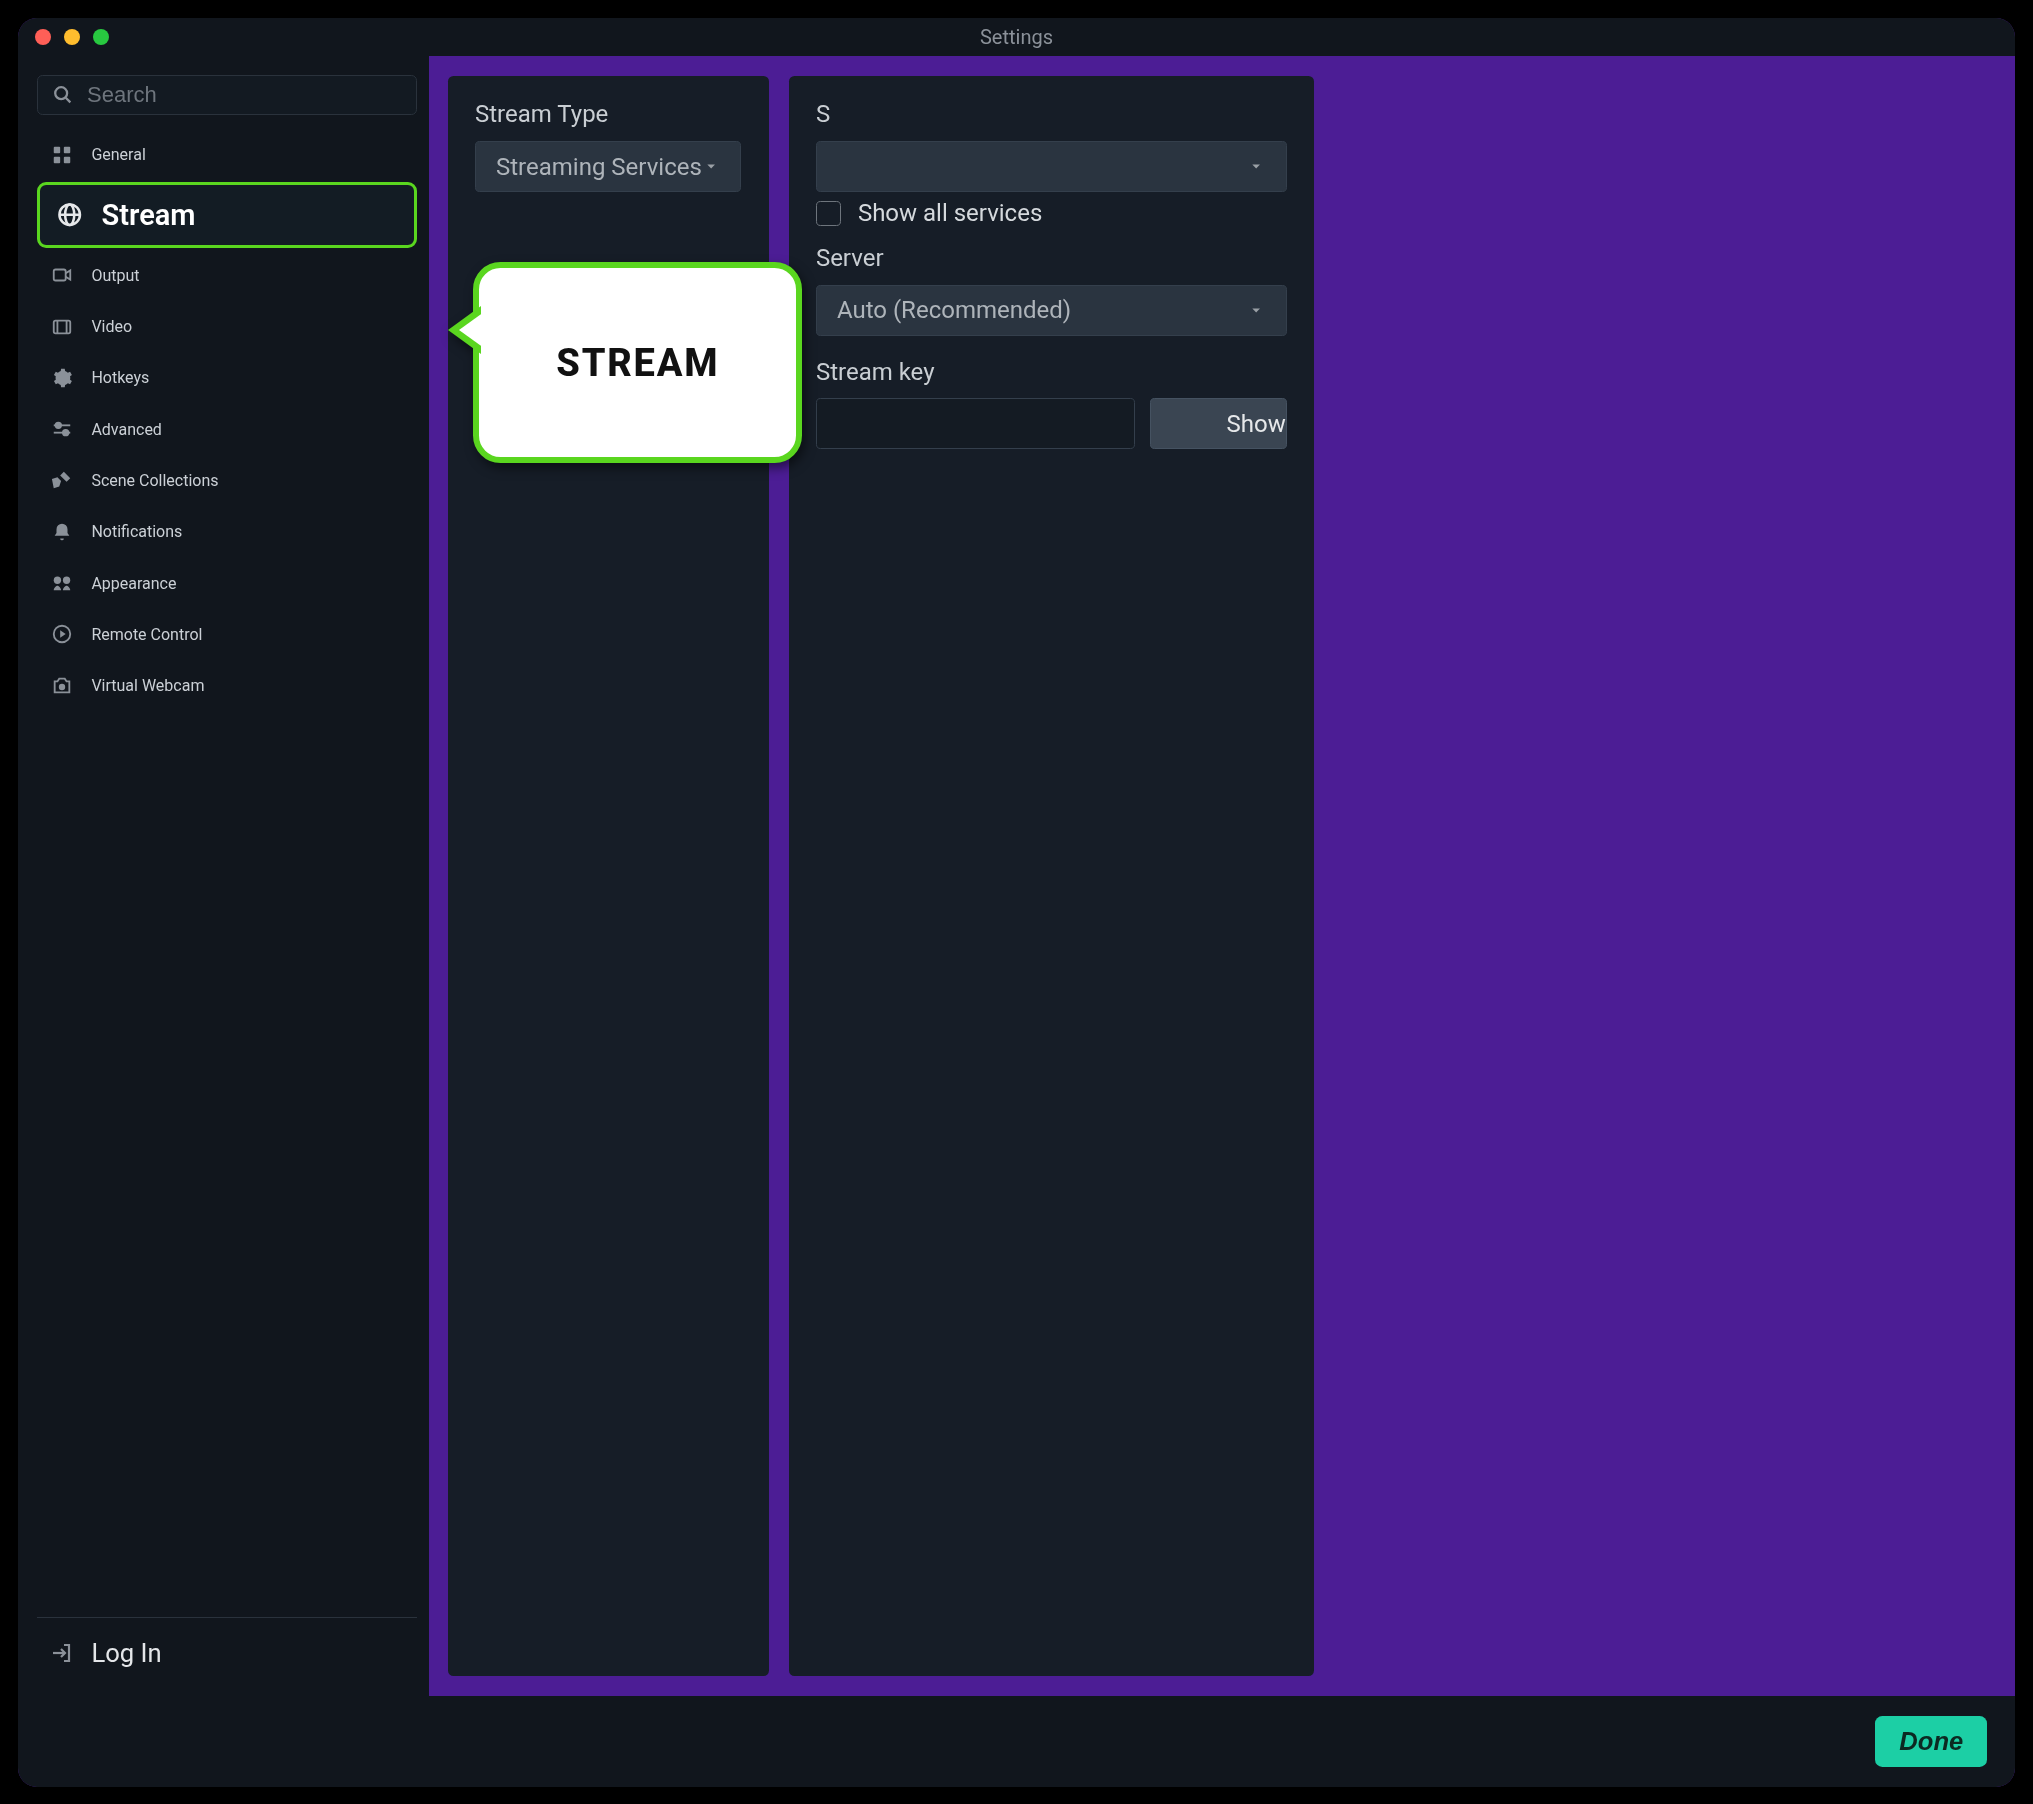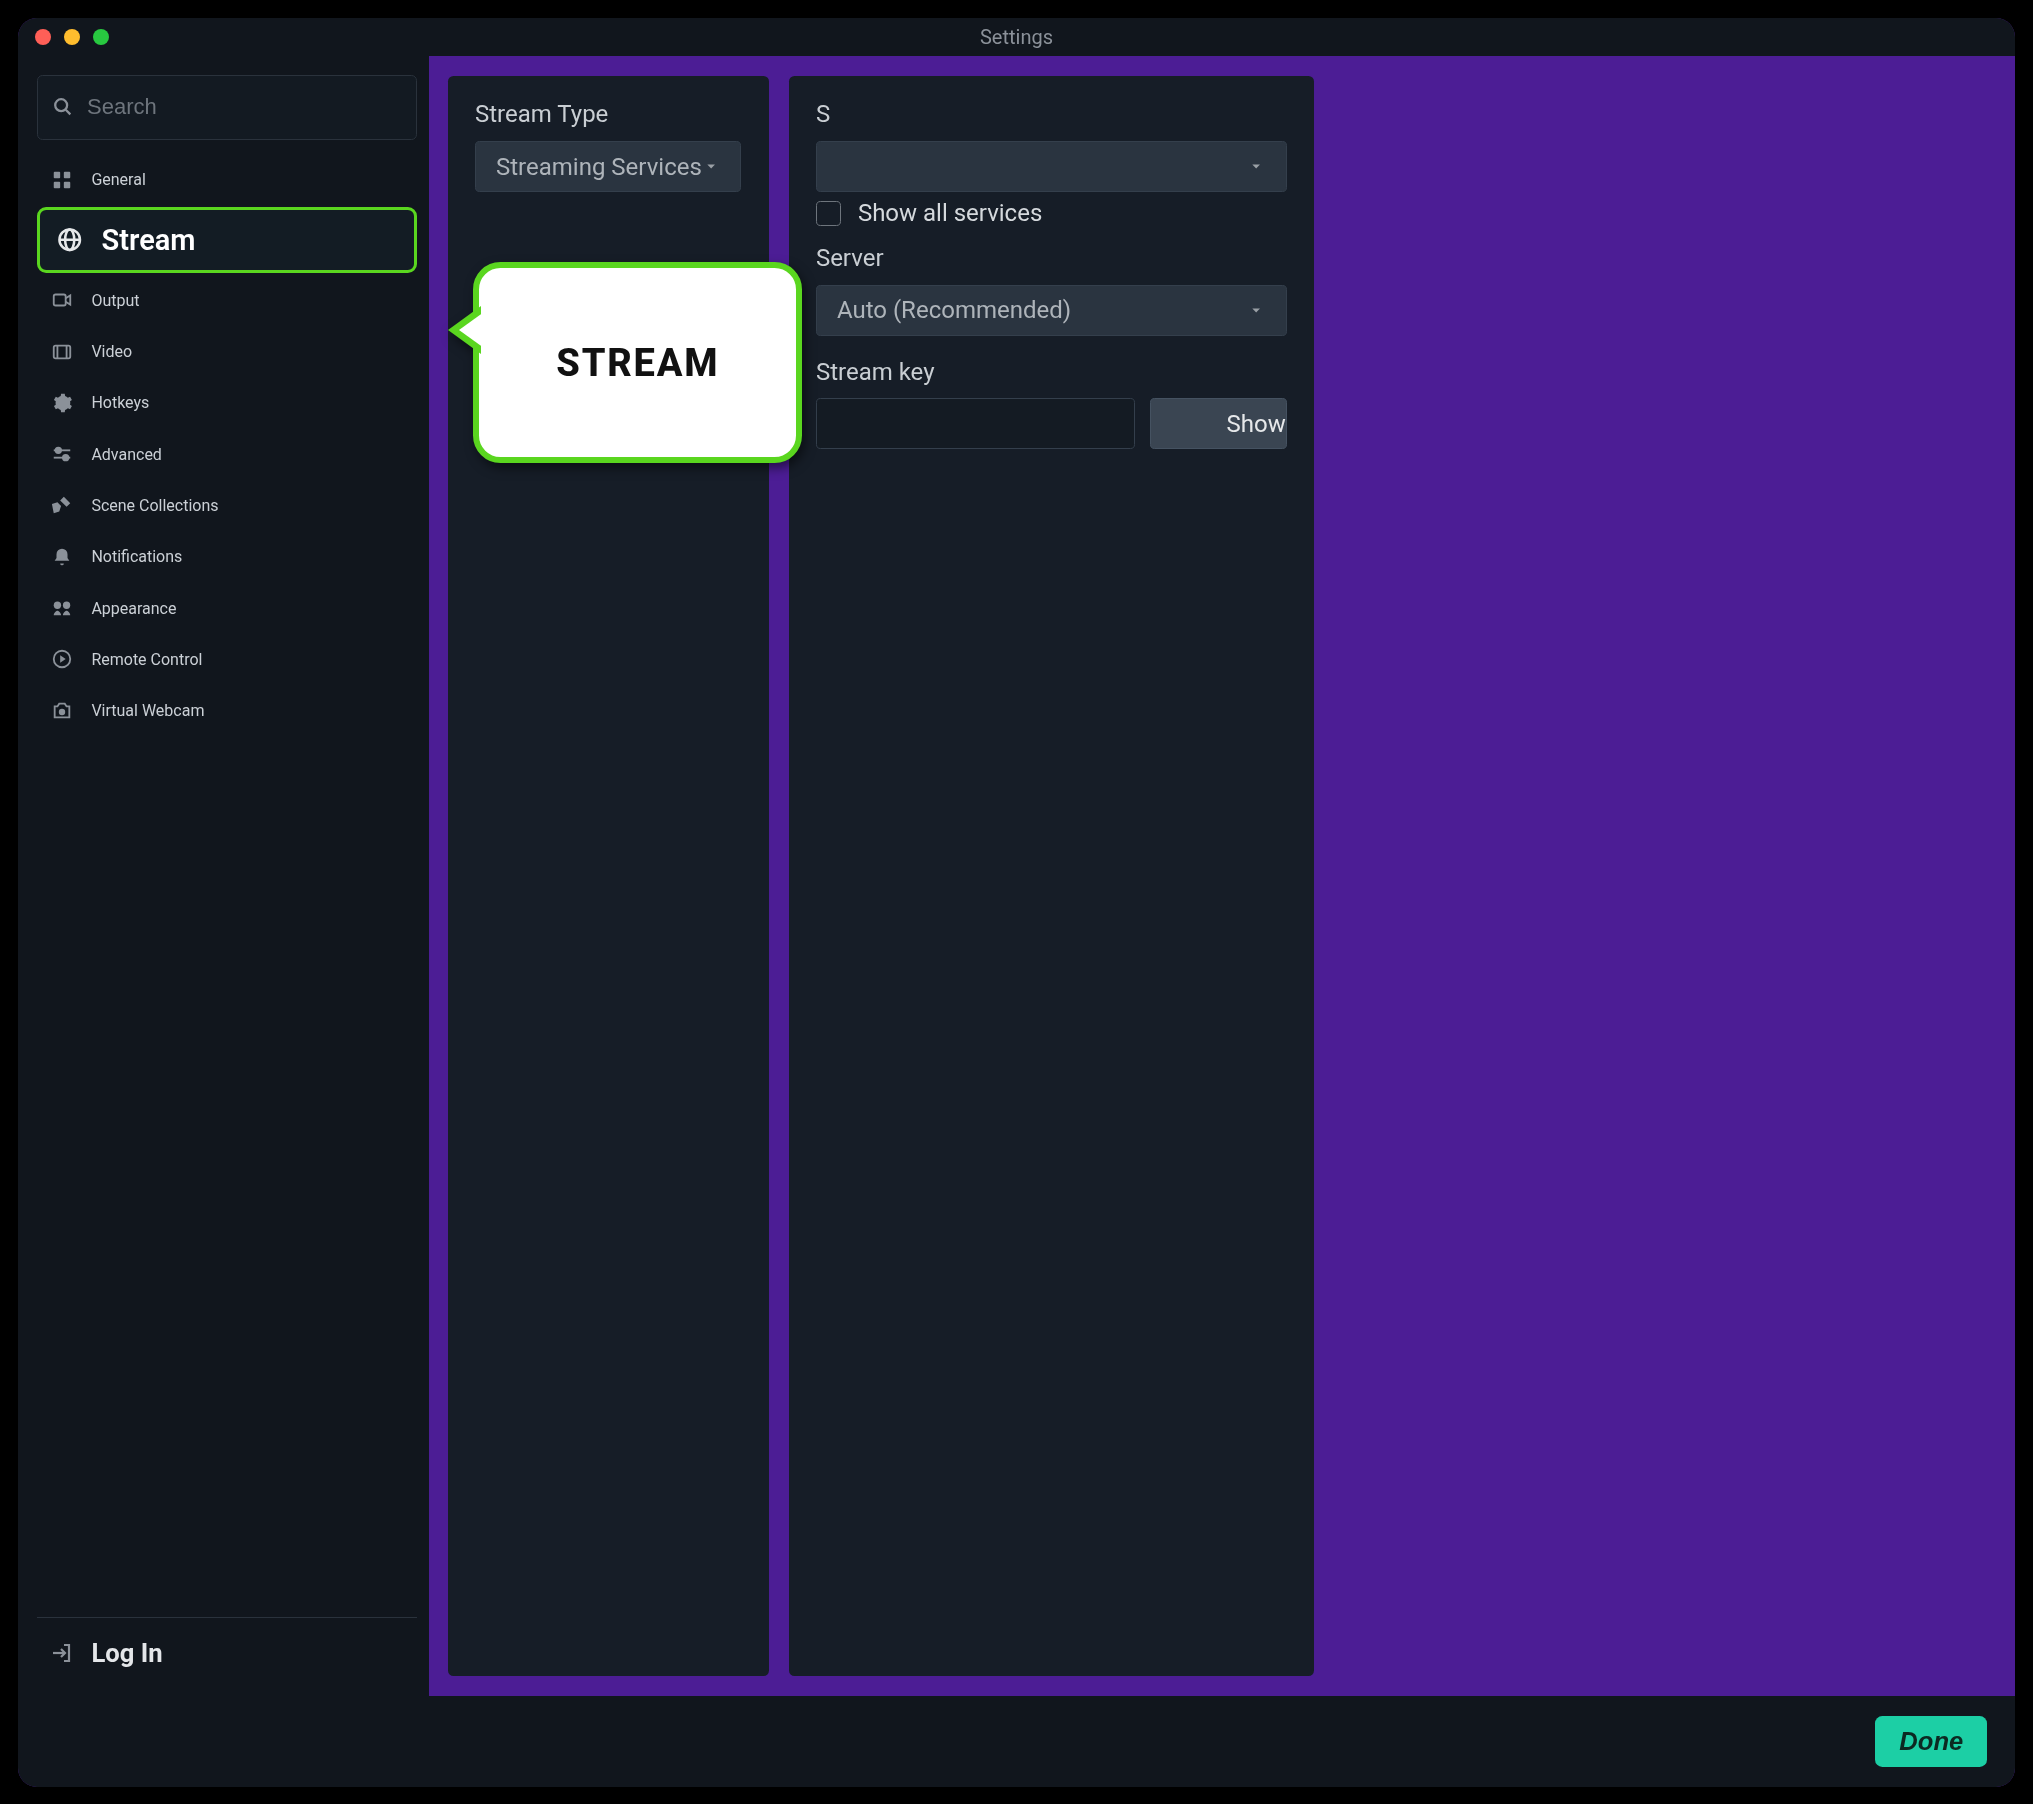--- a/index.html
+++ b/index.html
@@ -71,7 +71,7 @@
     align-items: center;
     padding: 9.1px 12.8px;
     gap: 11px;
-    height: 65px;
+    height: 40px;
   }
   .search-wrap input {
     background: transparent;

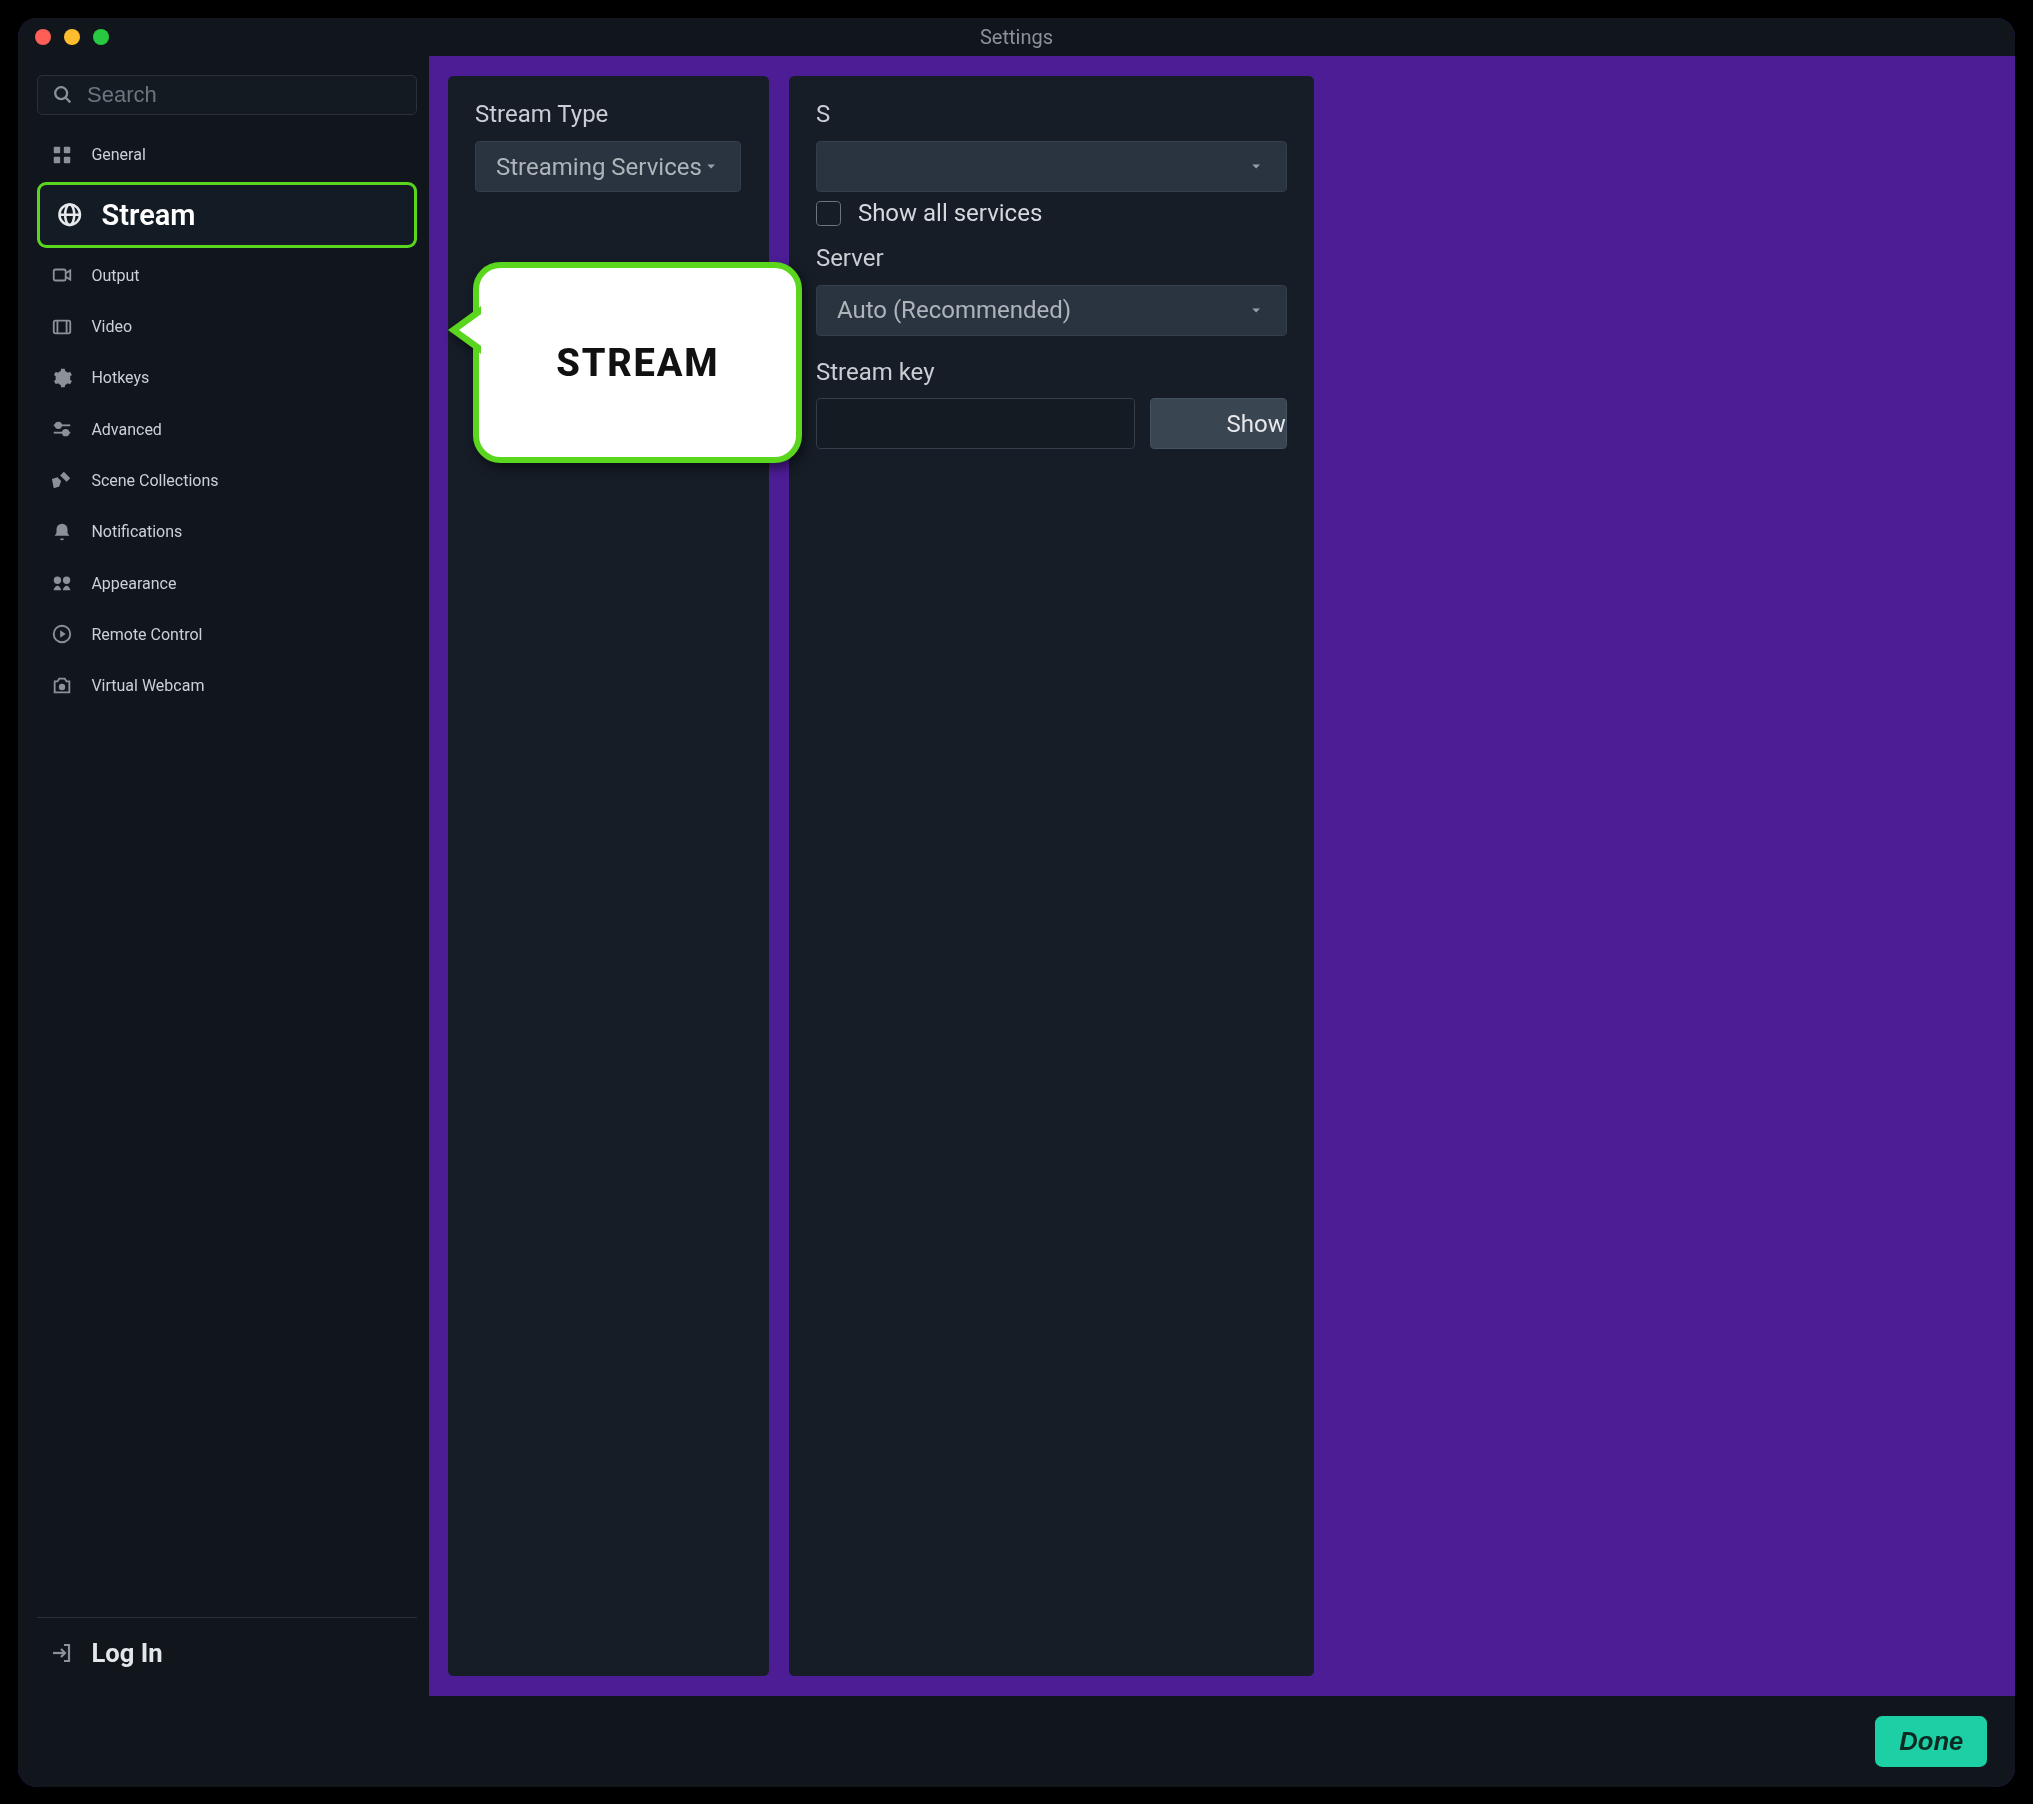--- a/index.html
+++ b/index.html
@@ -109,7 +109,7 @@
   .divider { height: 0.9px; background: #2a323c; margin: 9.1px 0 11px 0; }
   .login-row {
     display: flex; align-items: center; gap: 16.4px;
-    padding: 9.1px 12.8px; color: #e4e6e9; font-size: 25.6px; font-weight: 700; cursor: pointer;
+    padding: 9.1px 12.8px; color: #e4e6e9; font-size: 25.6px; font-weight: 400; cursor: pointer;
   }
   .main {
     flex: 1;

